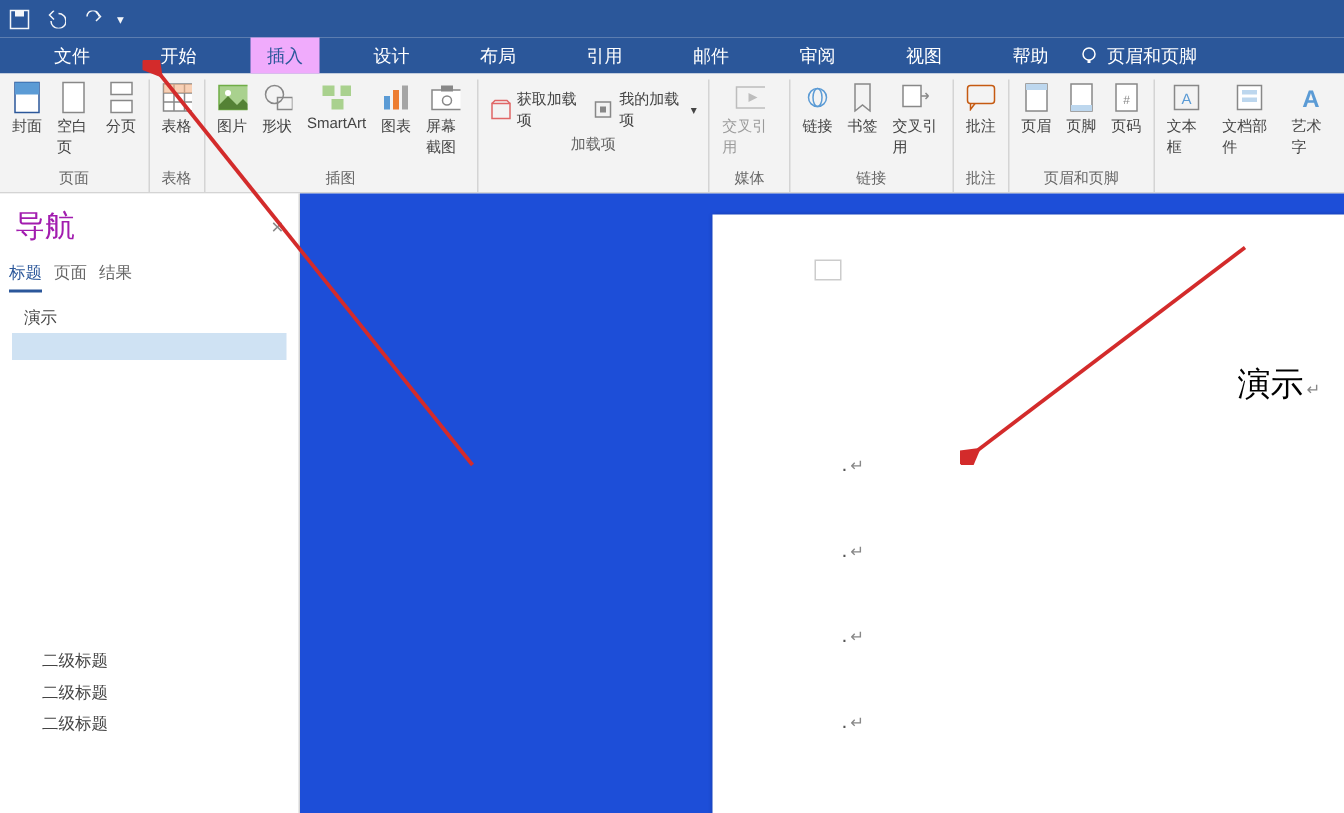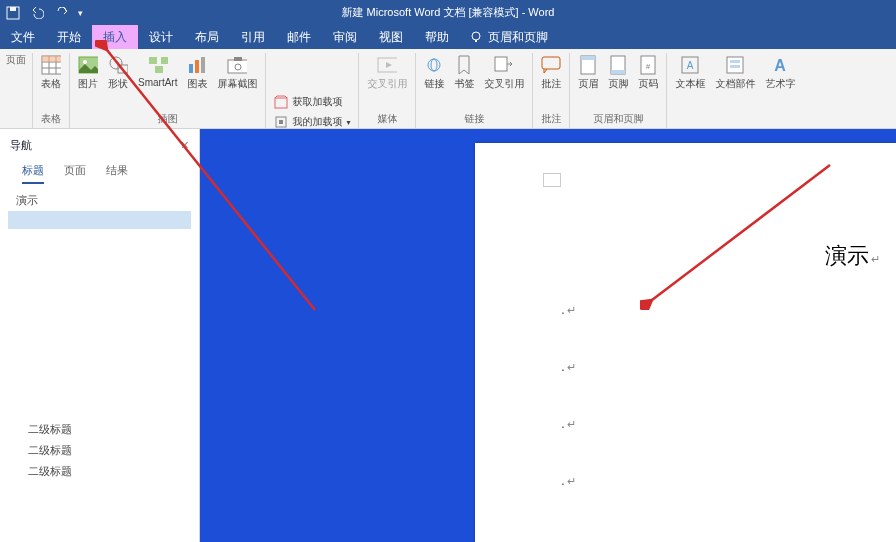--- a/index.html
+++ b/index.html
@@ -70,7 +70,6 @@
       </span>
     <span style="font-size:9px;">▾</span>
   </div>
-  <div class="title-text">新建 Microsoft Word 文档 [兼容模式]  -  Word</div>
 </div>
 
 <div class="tabs">

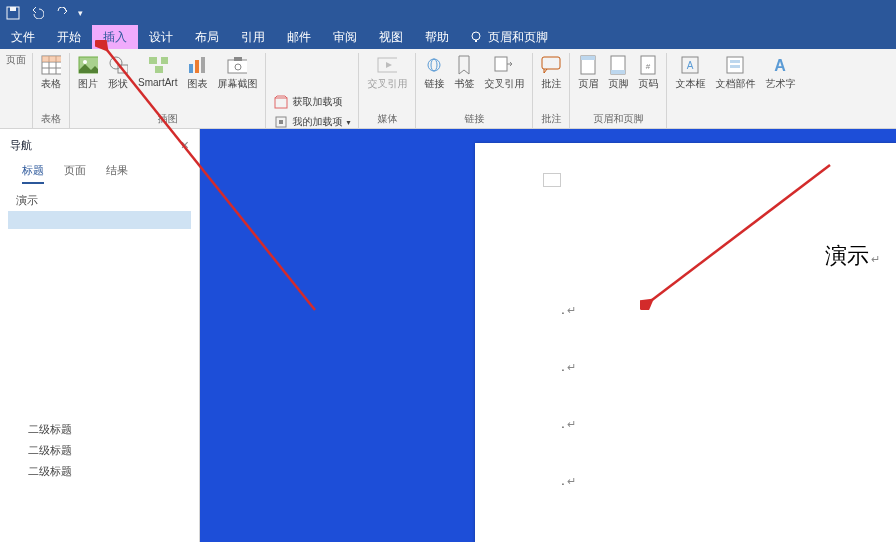--- a/index.html
+++ b/index.html
@@ -9,7 +9,7 @@
   .qat span { opacity: .95; }
   .title-text { position: absolute; left: 50%; transform: translateX(-50%); color: #fff; white-space: nowrap; }
   .tabs { background: #2b579a; height: 24px; display: flex; align-items: center; color: #fff; font-size: 12px; }
-  .tab { padding: 0 11px; height: 24px; display: flex; align-items: center; cursor: pointer; }
+  .tab { padding: 0 11px; height: 24px; display: flex; align-items: center; cursor: pointer; margin-left: 25px; }
   .tab.active { background: #f0abfc; color: #2b579a; }
   .tell-me { display: flex; align-items: center; gap: 6px; margin-left: 10px; color: #fff; font-size: 12px; }
   .ribbon { background: #f3f3f3; height: 80px; border-bottom: 1px solid #d4d4d4; display: flex; padding-top: 4px; }

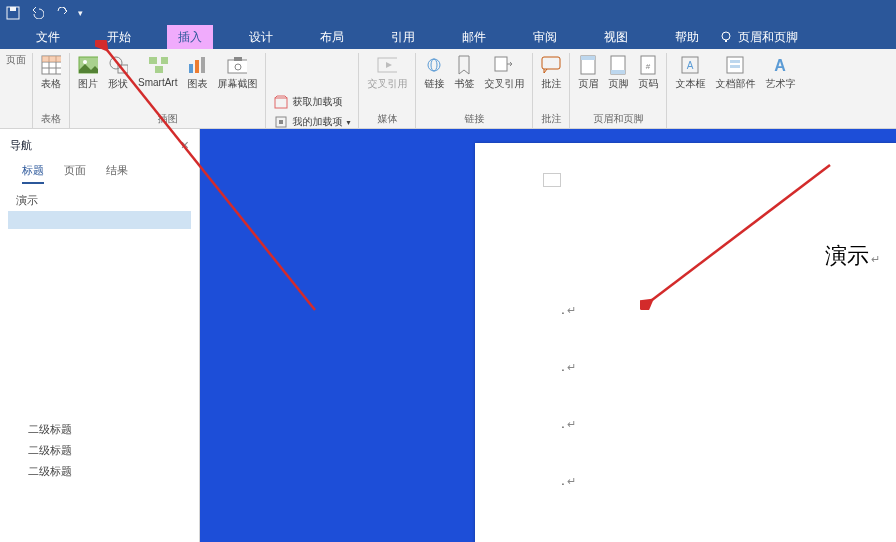--- a/index.html
+++ b/index.html
@@ -20,7 +20,7 @@
   .item .ico { width: 20px; height: 20px; display: flex; align-items: center; justify-content: center; }
   .item-sm { display: flex; align-items: center; font-size: 10px; color: #444; cursor: pointer; padding: 2px 2px; gap: 4px; }
   .item-sm .ico-sm { width: 14px; height: 14px; }
-  .vstack { display: flex; flex-direction: column; gap: 2px; padding-top: 4px; margin-top: 36px; }
+  .vstack { display: flex; flex-direction: row; gap: 2px; padding-top: 4px; }
   .nav-pane { position: absolute; top: 129px; left: 0; width: 200px; bottom: 0; background: #fff; border-right: 1px solid #d4d4d4; display: flex; flex-direction: column; }
   .nav-title-row { display: flex; align-items: center; justify-content: space-between; padding: 8px 10px 6px; }
   .nav-title { font-size: 11px; color: #0f172a; }

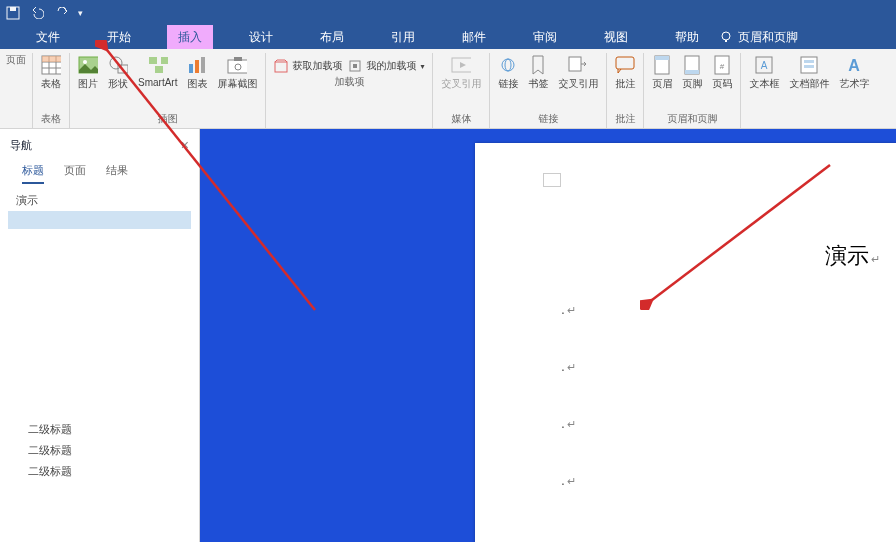--- a/index.html
+++ b/index.html
@@ -96,6 +96,34 @@
 
 <div class="ribbon">
   <div class="group">
+    <div class="group-items">
+      <div class="item">
+          <div class="ico">
+            <svg width="18" height="22">
+              <rect x="1" y="1" width="16" height="20" fill="#fff" stroke="#2b579a"></rect>
+              <rect x="1" y="1" width="16" height="8" fill="#5b9bd5"></rect>
+            </svg>
+          </div>
+          <span>封面</span>
+        </div>
+      <div class="item">
+          <div class="ico">
+            <svg width="16" height="22">
+              <rect x="1" y="1" width="14" height="20" fill="#fff" stroke="#888"></rect>
+            </svg>
+          </div>
+          <span>空白页</span>
+        </div>
+      <div class="item">
+          <div class="ico">
+            <svg width="16" height="22">
+              <rect x="1" y="1" width="14" height="8" fill="#fff" stroke="#888"></rect>
+              <rect x="1" y="13" width="14" height="8" fill="#fff" stroke="#888"></rect>
+            </svg>
+          </div>
+          <span>分页</span>
+        </div>
+    </div>
     <div class="group-label">页面</div>
   </div>
   <div class="group">

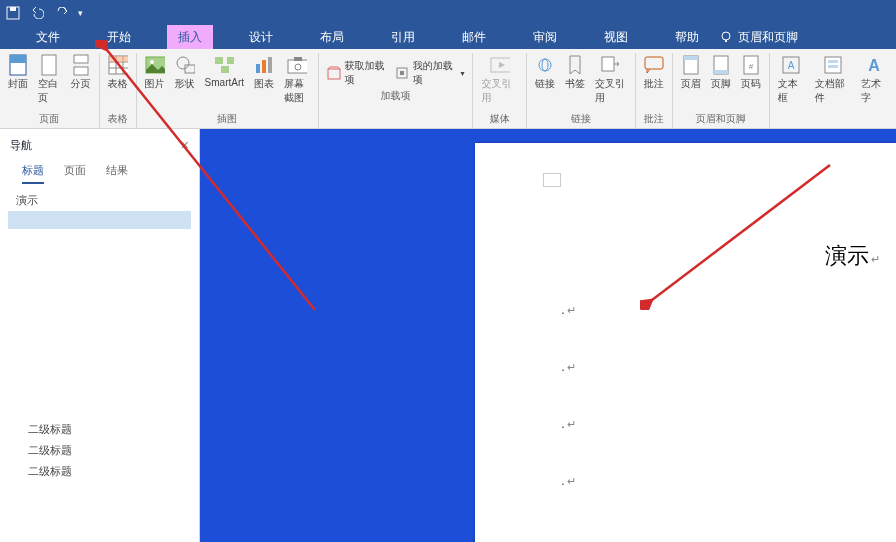--- a/index.html
+++ b/index.html
@@ -23,7 +23,7 @@
   .vstack { display: flex; flex-direction: row; gap: 2px; padding-top: 4px; }
   .nav-pane { position: absolute; top: 129px; left: 0; width: 200px; bottom: 0; background: #fff; border-right: 1px solid #d4d4d4; display: flex; flex-direction: column; }
   .nav-title-row { display: flex; align-items: center; justify-content: space-between; padding: 8px 10px 6px; }
-  .nav-title { font-size: 11px; color: #0f172a; }
+  .nav-title { font-size: 20px; color: #a21caf; }
   .nav-close { color: #888; font-size: 14px; cursor: pointer; }
   .nav-search { margin: 0 8px 6px; display: flex; border: 1px solid #c5c5c5; height: 22px; align-items: center; }
   .nav-search input { border: none; flex: 1; font-size: 11px; padding: 0 6px; outline: none; color: #999; }

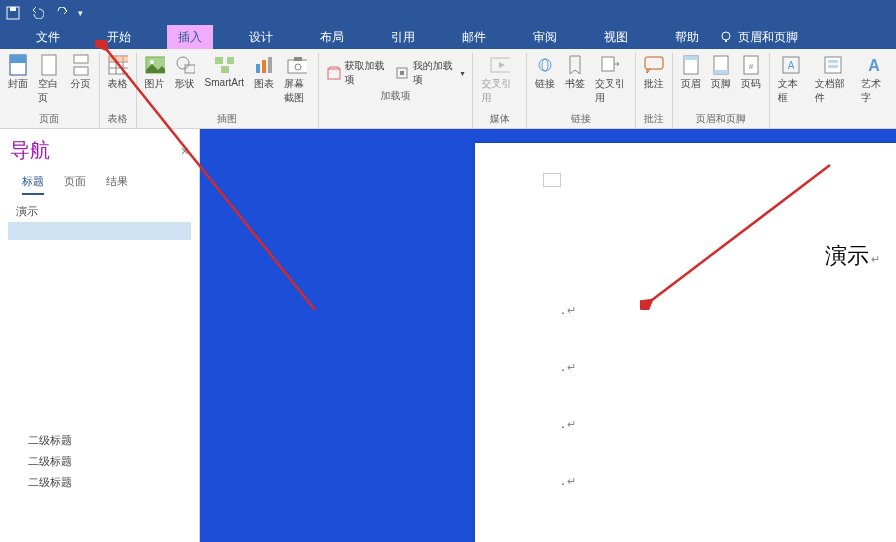--- a/index.html
+++ b/index.html
@@ -28,7 +28,7 @@
   .nav-search { margin: 0 8px 6px; display: flex; border: 1px solid #c5c5c5; height: 22px; align-items: center; }
   .nav-search input { border: none; flex: 1; font-size: 11px; padding: 0 6px; outline: none; color: #999; }
   .nav-search .sicon { width: 22px; text-align: center; color: #666; font-size: 12px; }
-  .nav-tabs { display: flex; gap: 20px; padding: 0 22px; font-size: 11px; color: #666; }
+  .nav-tabs { display: flex; gap: 8px; padding: 0 6px; font-size: 11px; color: #666; }
   .nav-tab { padding: 4px 0; cursor: pointer; border-bottom: 2px solid transparent; }
   .nav-tab.active { color: #2b579a; border-bottom: 2px solid #2b579a; }
   .nav-list { padding: 6px 8px; font-size: 11px; color: #444; flex: 1; overflow: auto; }

